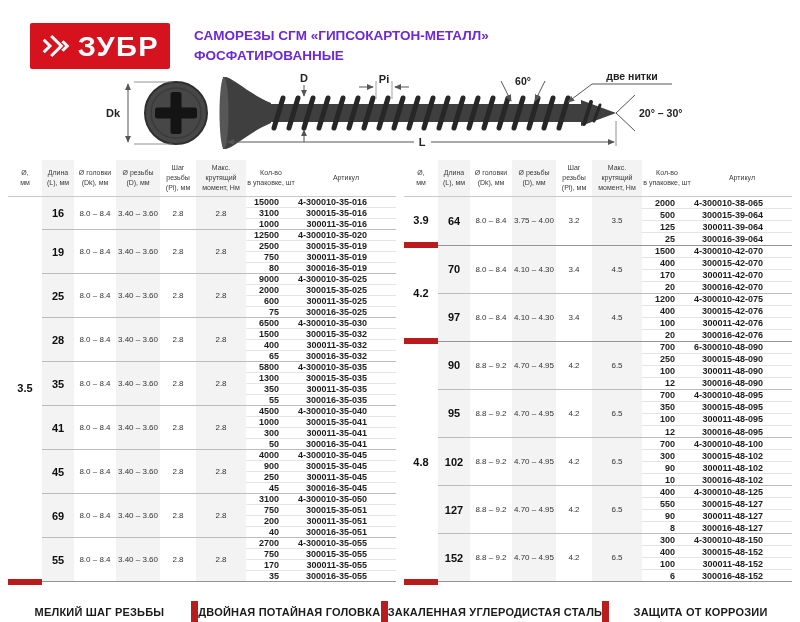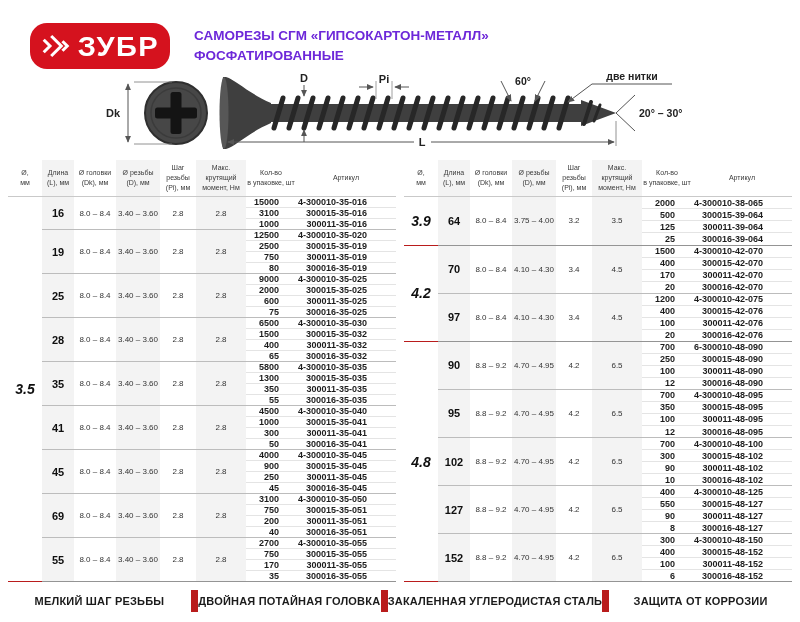--- a/index.html
+++ b/index.html
@@ -12,7 +12,7 @@
   
   .header{display:flex;align-items:center;padding:23px 0 0 30px;}
   .logo{
-    width:140px;height:46px;background:#d5121e;border-radius:17px;
+    width:140px;height:46px;background:#d5121e;border-radius:2px;
     display:flex;align-items:center;justify-content:center;gap:7px;
     flex:none;
   }

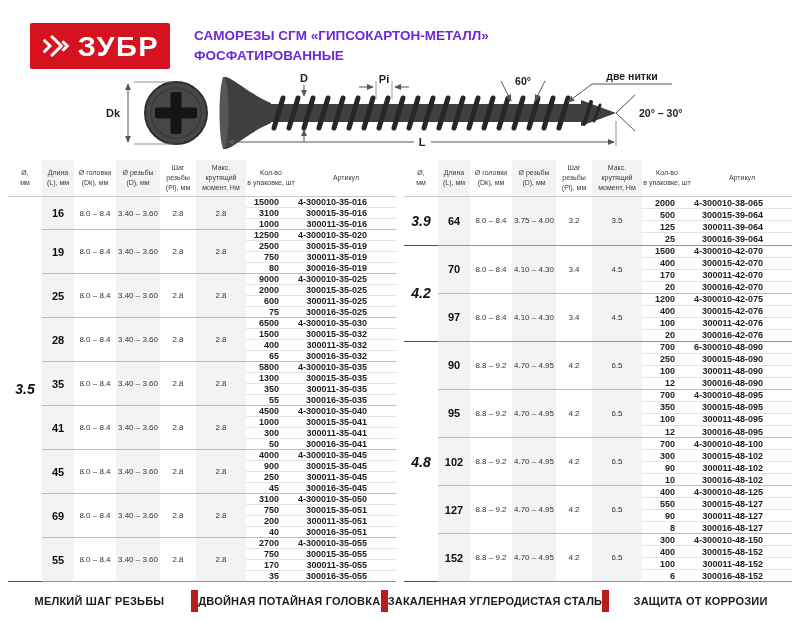--- a/index.html
+++ b/index.html
@@ -36,7 +36,7 @@
   .t-left tbody tr{height:10.85px;}
   .t-right tbody tr{height:11.9px;}
   td{font-size:8px;color:#2a2a2a;text-align:center;vertical-align:middle;padding:0;overflow:hidden;}
-  td.dia{font-size:14px;font-weight:bold;color:#0f0f0f;border-bottom:1px solid #b91c1c;background:#fff;font-style:italic;}
+  td.dia{font-size:11px;font-weight:bold;color:#0f0f0f;border-bottom:6px solid #b91c1c;background:#fff;}
   td.len{font-size:11px;font-weight:bold;color:#0f0f0f;border-bottom:1px solid #bcbcbc;}
   td.dim{border-bottom:1px solid #bcbcbc;color:#333;}
   td.dd{border-bottom-color:#949494;}

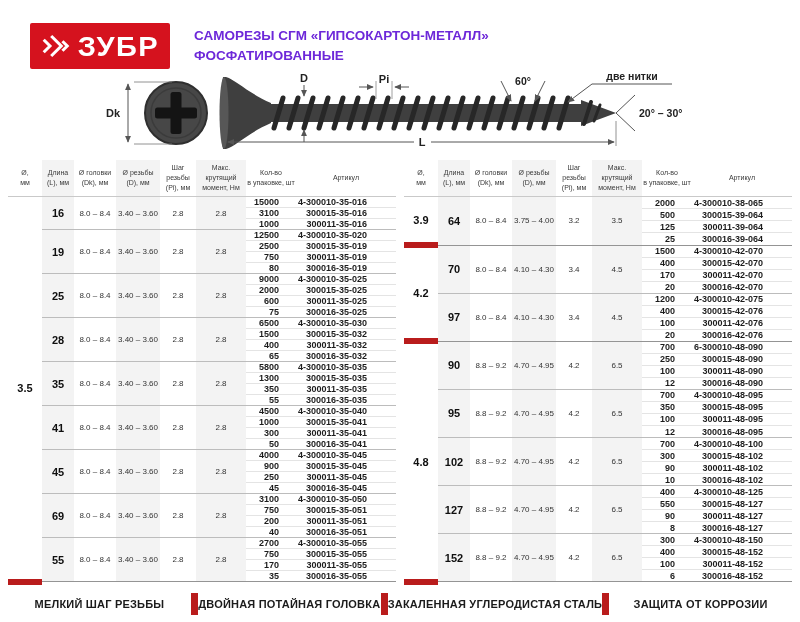--- a/index.html
+++ b/index.html
@@ -45,7 +45,7 @@
   tr.gend td.qty,tr.gend td.sku{border-bottom-color:#bcbcbc;}
   tr.dend td.qty,tr.dend td.sku{border-bottom-color:#949494;}
   
-  .footer{display:flex;margin-top:8px;padding:0 8px;}
+  .footer{display:flex;margin-top:16px;padding:0 8px;}
   .fitem{
     flex:1;display:flex;align-items:center;justify-content:center;height:22px;
     font-size:11px;font-weight:bold;color:#1b1b1b;letter-spacing:.2px;white-space:nowrap;

